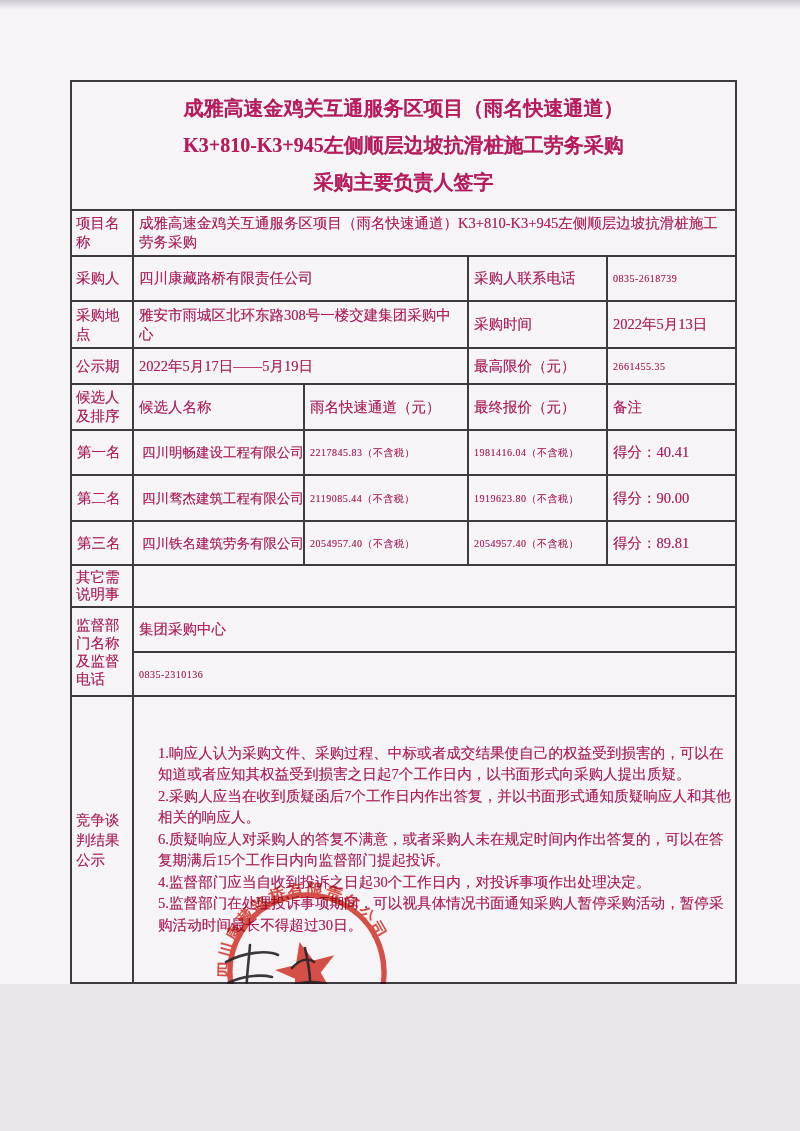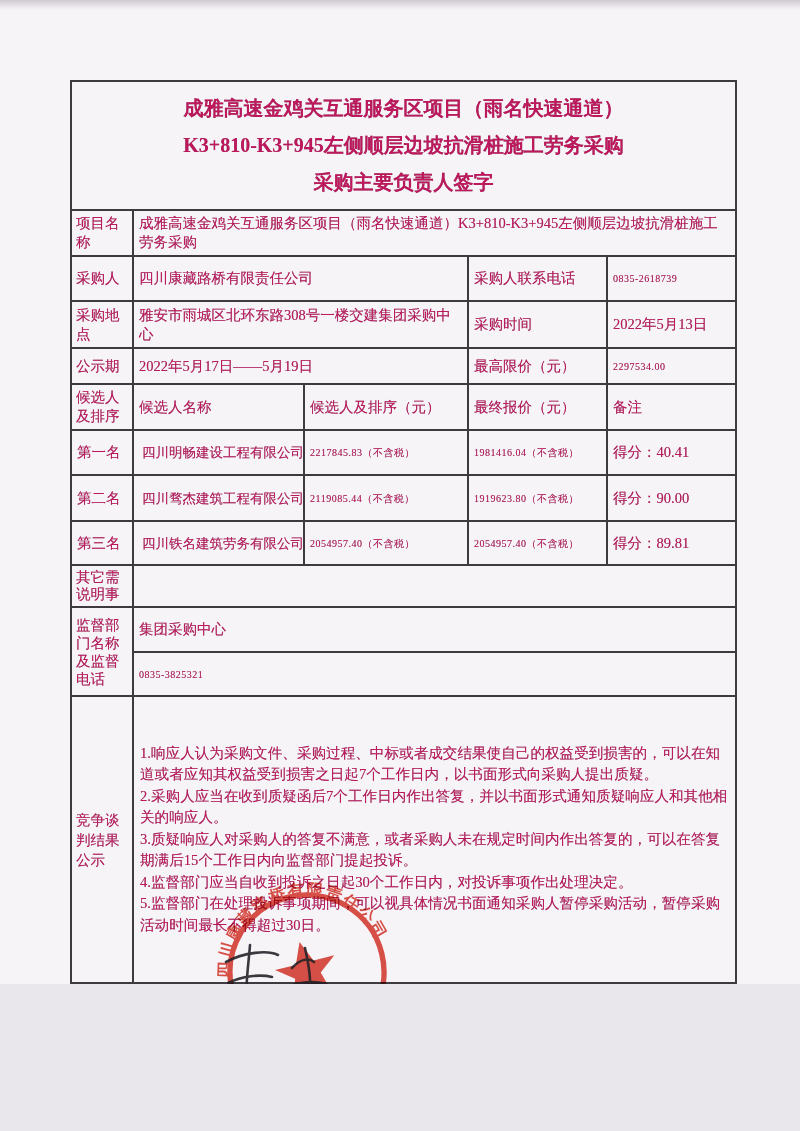--- a/index.html
+++ b/index.html
@@ -91,7 +91,7 @@
       <td class="lbl">公示期</td>
       <td colspan="2">2022年5月17日——5月19日</td>
       <td class="c">最高限价（元）</td>
-      <td class="c num">2297534.00</td>
+      <td class="c num">2661455.35</td>
     </tr>
 
     <tr class="hdr" style="height:45px">

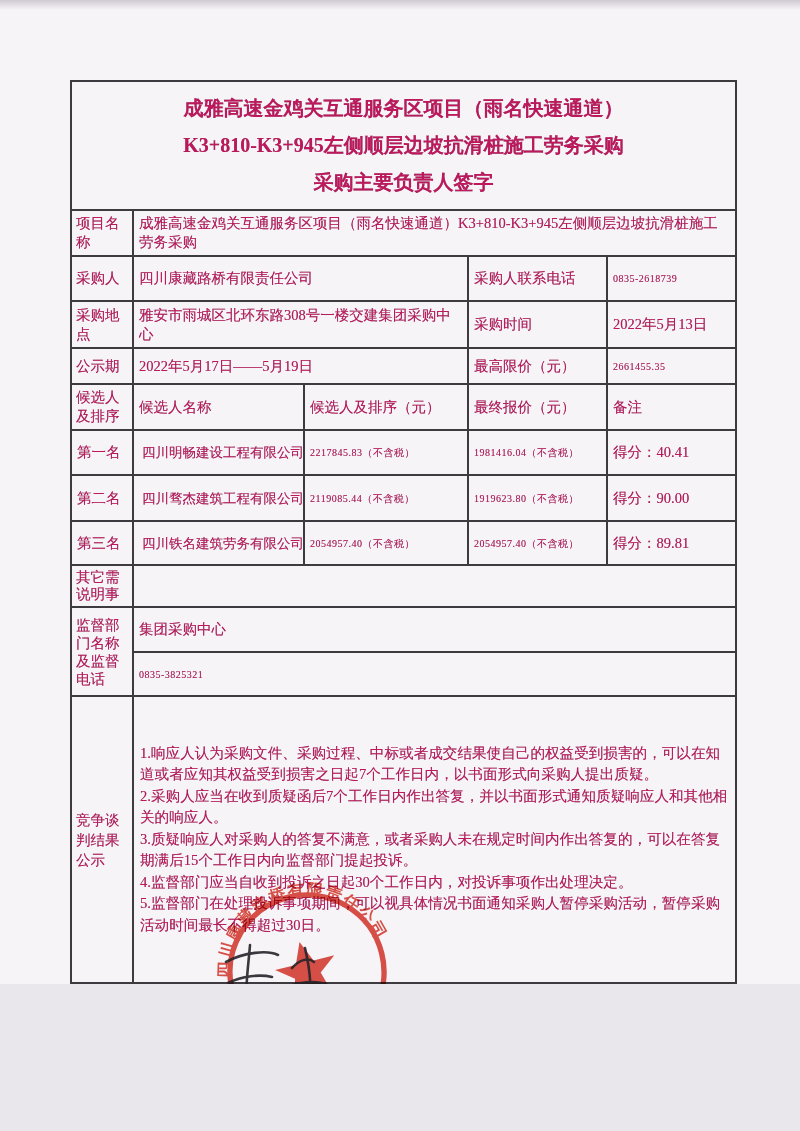--- a/index.html
+++ b/index.html
@@ -97,7 +97,7 @@
     <tr class="hdr" style="height:45px">
       <td class="lbl" style="text-align:left">候选人及排序</td>
       <td>候选人名称</td>
-      <td>候选人及排序（元）</td>
+      <td>雨名快速通道（元）</td>
       <td>最终报价（元）</td>
       <td>备注</td>
     </tr>

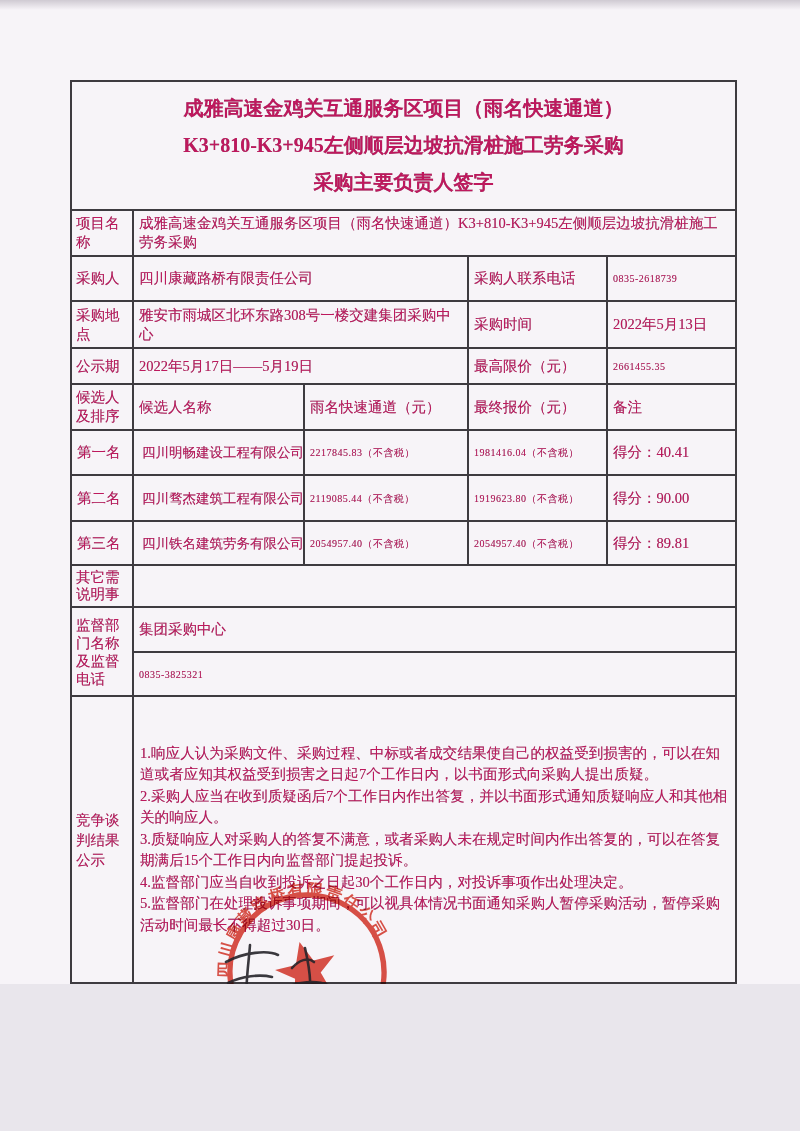--- a/index.html
+++ b/index.html
@@ -136,7 +136,7 @@
       <td colspan="4" class="c">集团采购中心</td>
     </tr>
     <tr style="height:44px">
-      <td colspan="4" class="c num">0835-3825321</td>
+      <td colspan="4" class="c num">0835-2310136</td>
     </tr>
 
     <tr style="height:287px">

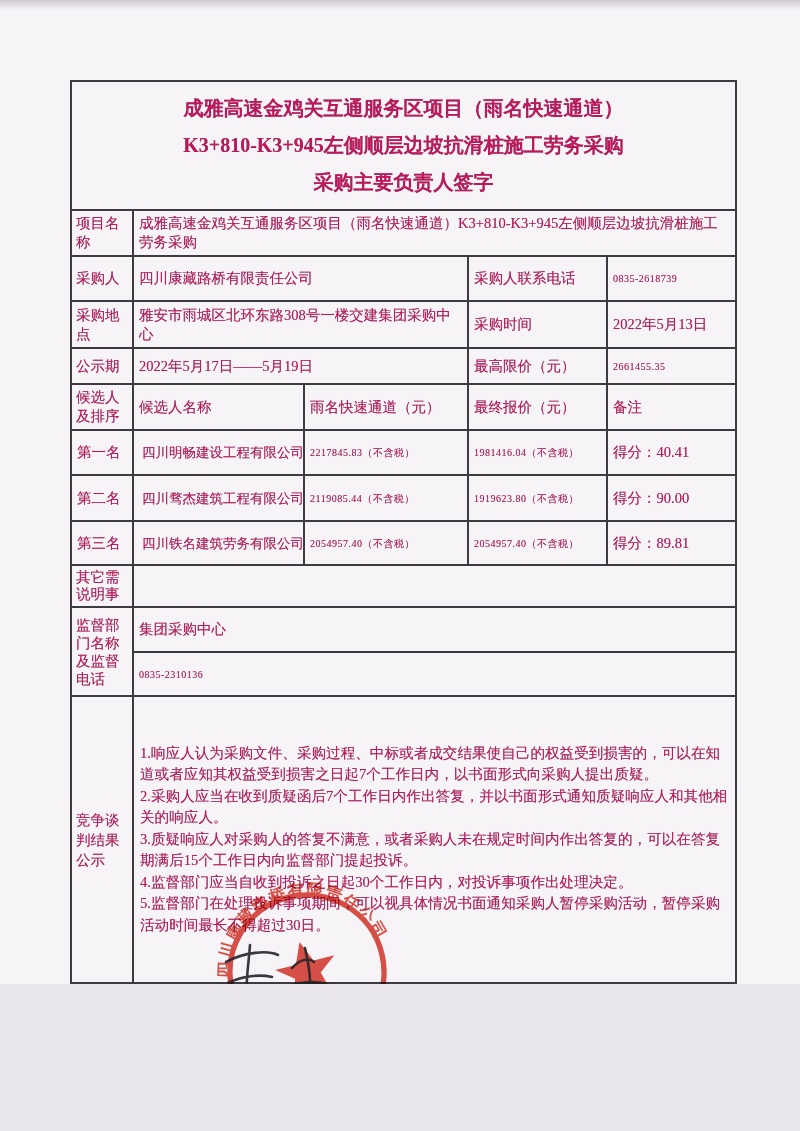--- a/index.html
+++ b/index.html
@@ -30,7 +30,7 @@
   .num { font-size:10px; letter-spacing:.5px; }
   .nowrap { white-space:nowrap; }
   .name-cell { font-size:13.5px; white-space:nowrap; text-align:right; padding-left:8px; }
-  .objection-cell { padding:6px 4px 6px 6px; }
+  .objection-cell { padding:6px 4px 6px 24px; }
   .objection-cell div { font-size:14.6px; line-height:21.5px; }
   .sig-cell { font-size:16px; padding-left:6px;margin-top:33px; }
   .hdr td { }

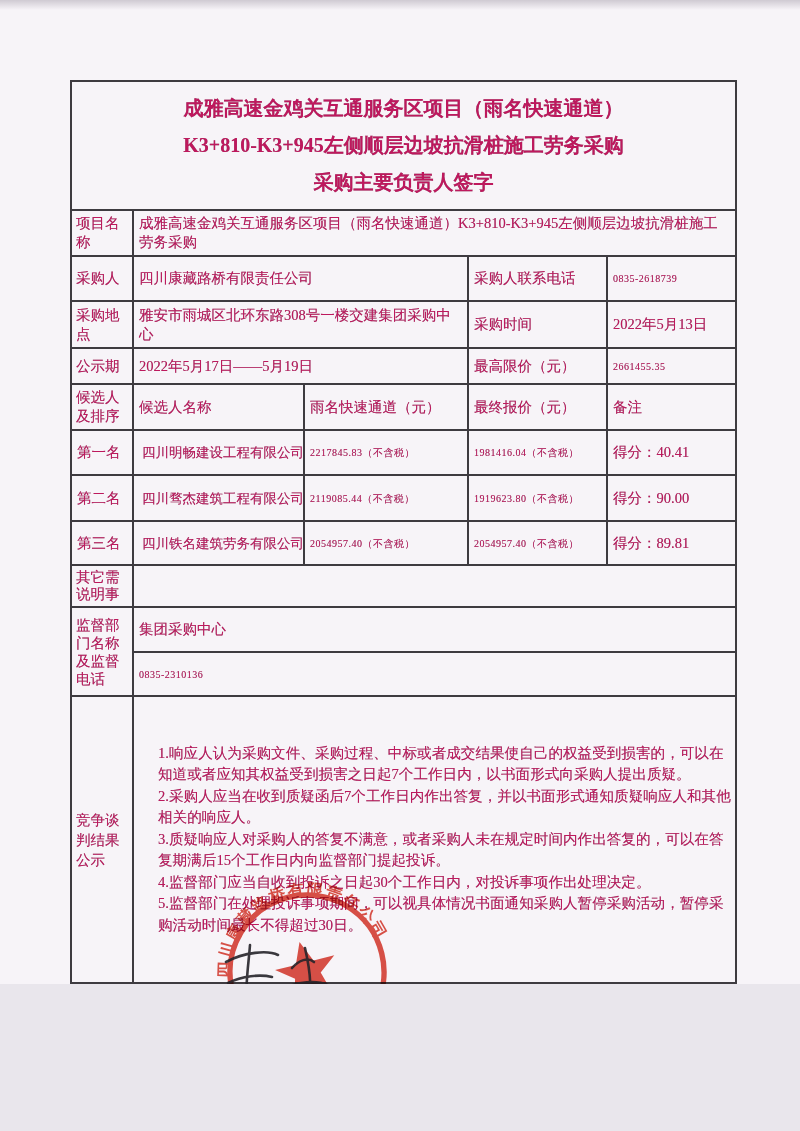--- a/index.html
+++ b/index.html
@@ -144,7 +144,7 @@
       <td colspan="4" class="objection-cell">
         <div>1.响应人认为采购文件、采购过程、中标或者成交结果使自己的权益受到损害的，可以在知道或者应知其权益受到损害之日起7个工作日内，以书面形式向采购人提出质疑。</div>
         <div>2.采购人应当在收到质疑函后7个工作日内作出答复，并以书面形式通知质疑响应人和其他相关的响应人。</div>
-        <div>3.质疑响应人对采购人的答复不满意，或者采购人未在规定时间内作出答复的，可以在答复期满后15个工作日内向监督部门提起投诉。</div>
+        <div>6.质疑响应人对采购人的答复不满意，或者采购人未在规定时间内作出答复的，可以在答复期满后15个工作日内向监督部门提起投诉。</div>
         <div>4.监督部门应当自收到投诉之日起30个工作日内，对投诉事项作出处理决定。</div>
         <div>5.监督部门在处理投诉事项期间，可以视具体情况书面通知采购人暂停采购活动，暂停采购活动时间最长不得超过30日。</div>
       </td>

